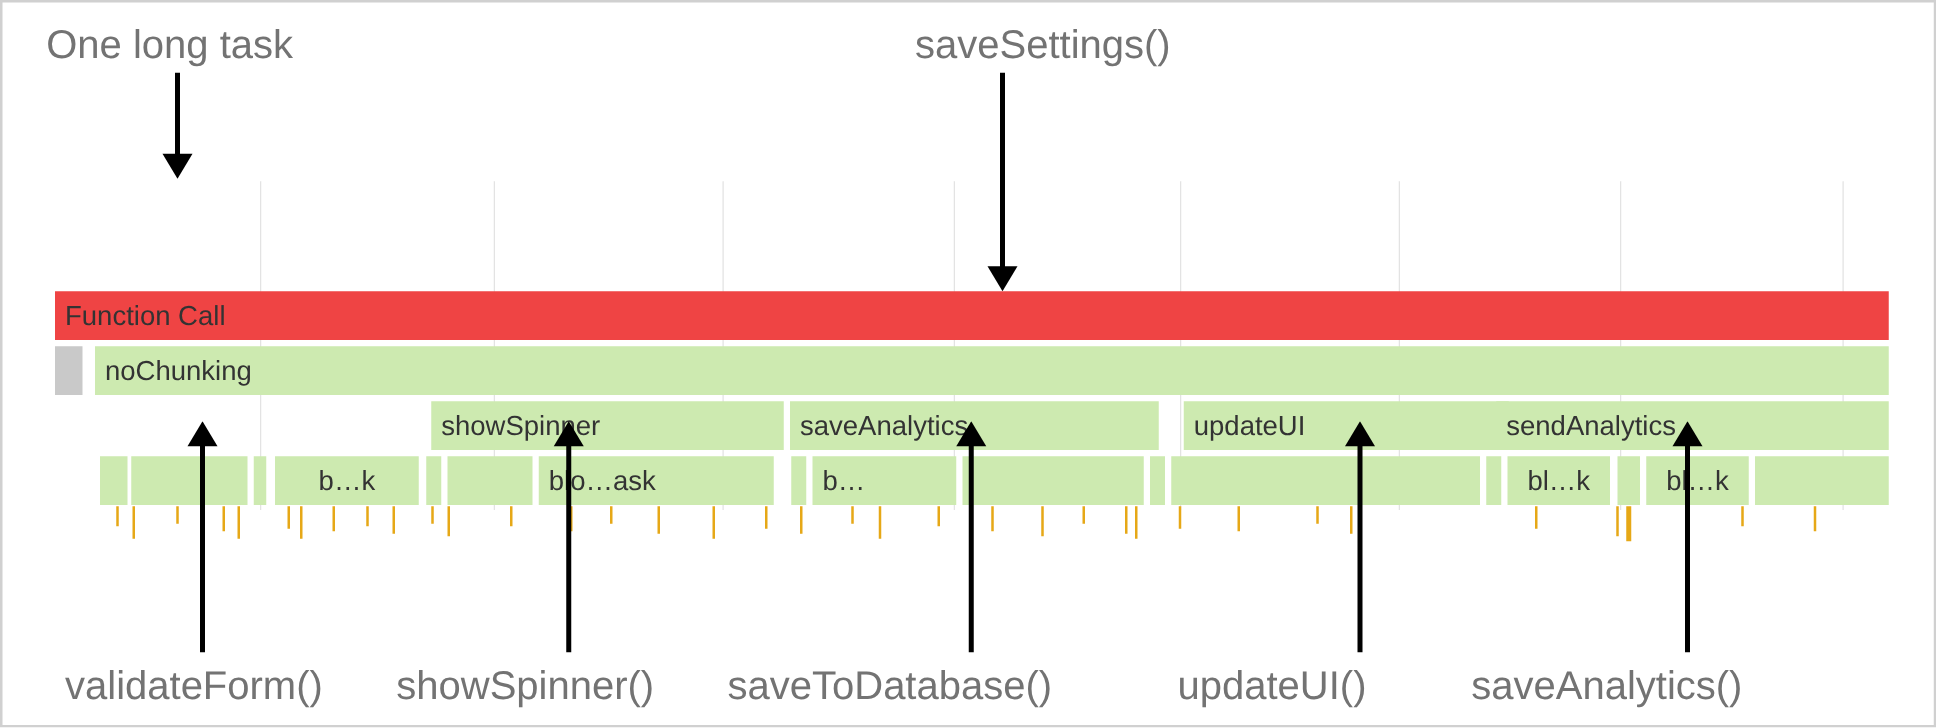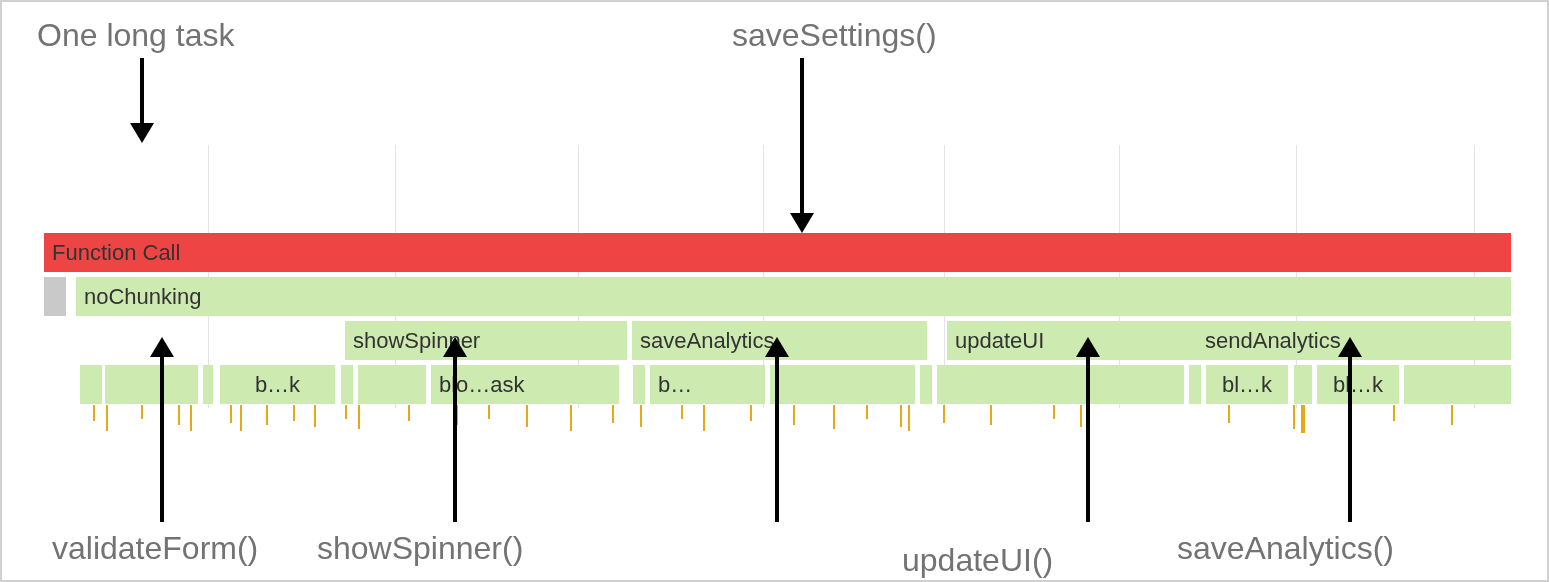--- a/index.html
+++ b/index.html
@@ -231,6 +231,7 @@
 
   <div class="anno" style="top:528px; left:50px;">validateForm()</div>
   <div class="anno" style="top:528px; left:315px;">showSpinner()</div>
+  <div class="anno" style="top:528px; left:580px;">saveToDatabase()</div>
   <div class="anno" style="top:528px; left:900px;margin-top:12px;">updateUI()</div>
   <div class="anno" style="top:528px; left:1175px;">saveAnalytics()</div>
 

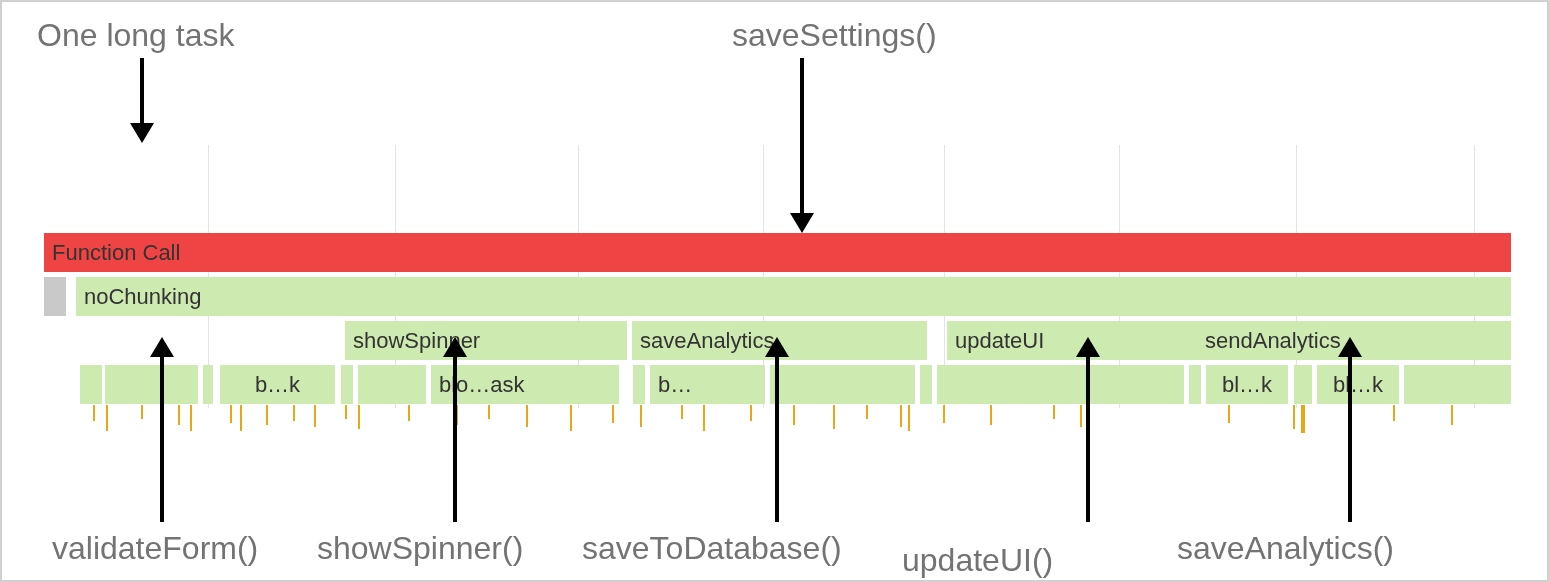--- a/index.html
+++ b/index.html
@@ -232,7 +232,7 @@
   <div class="anno" style="top:528px; left:50px;">validateForm()</div>
   <div class="anno" style="top:528px; left:315px;">showSpinner()</div>
   <div class="anno" style="top:528px; left:580px;">saveToDatabase()</div>
-  <div class="anno" style="top:528px; left:900px;margin-top:12px;">updateUI()</div>
+  <div class="anno" style="top:528px; left:940px;">updateUI()</div>
   <div class="anno" style="top:528px; left:1175px;">saveAnalytics()</div>
 
 </div>

